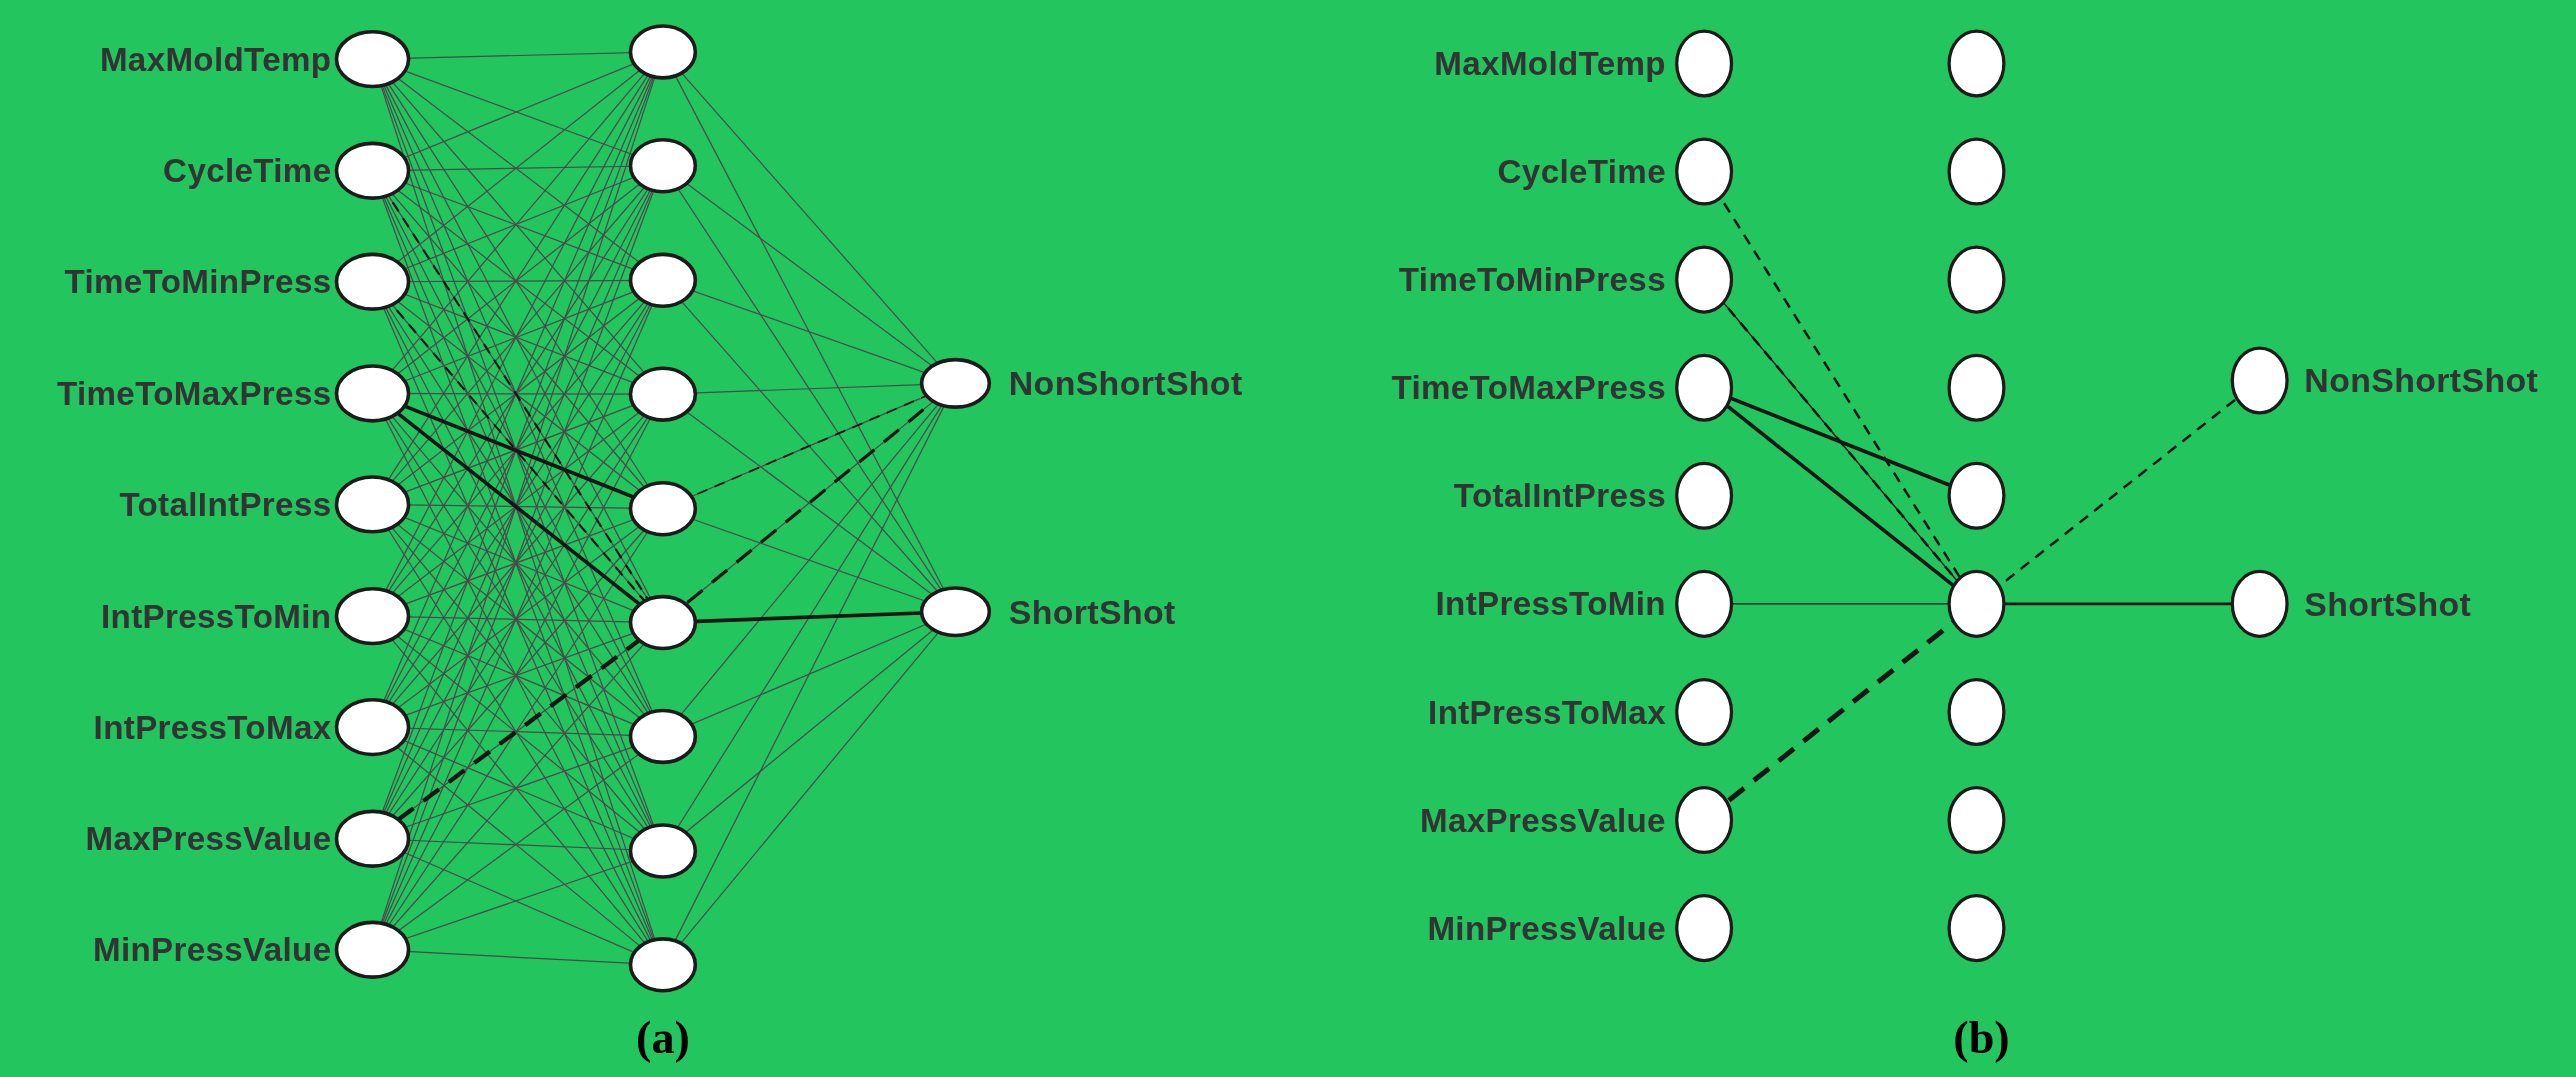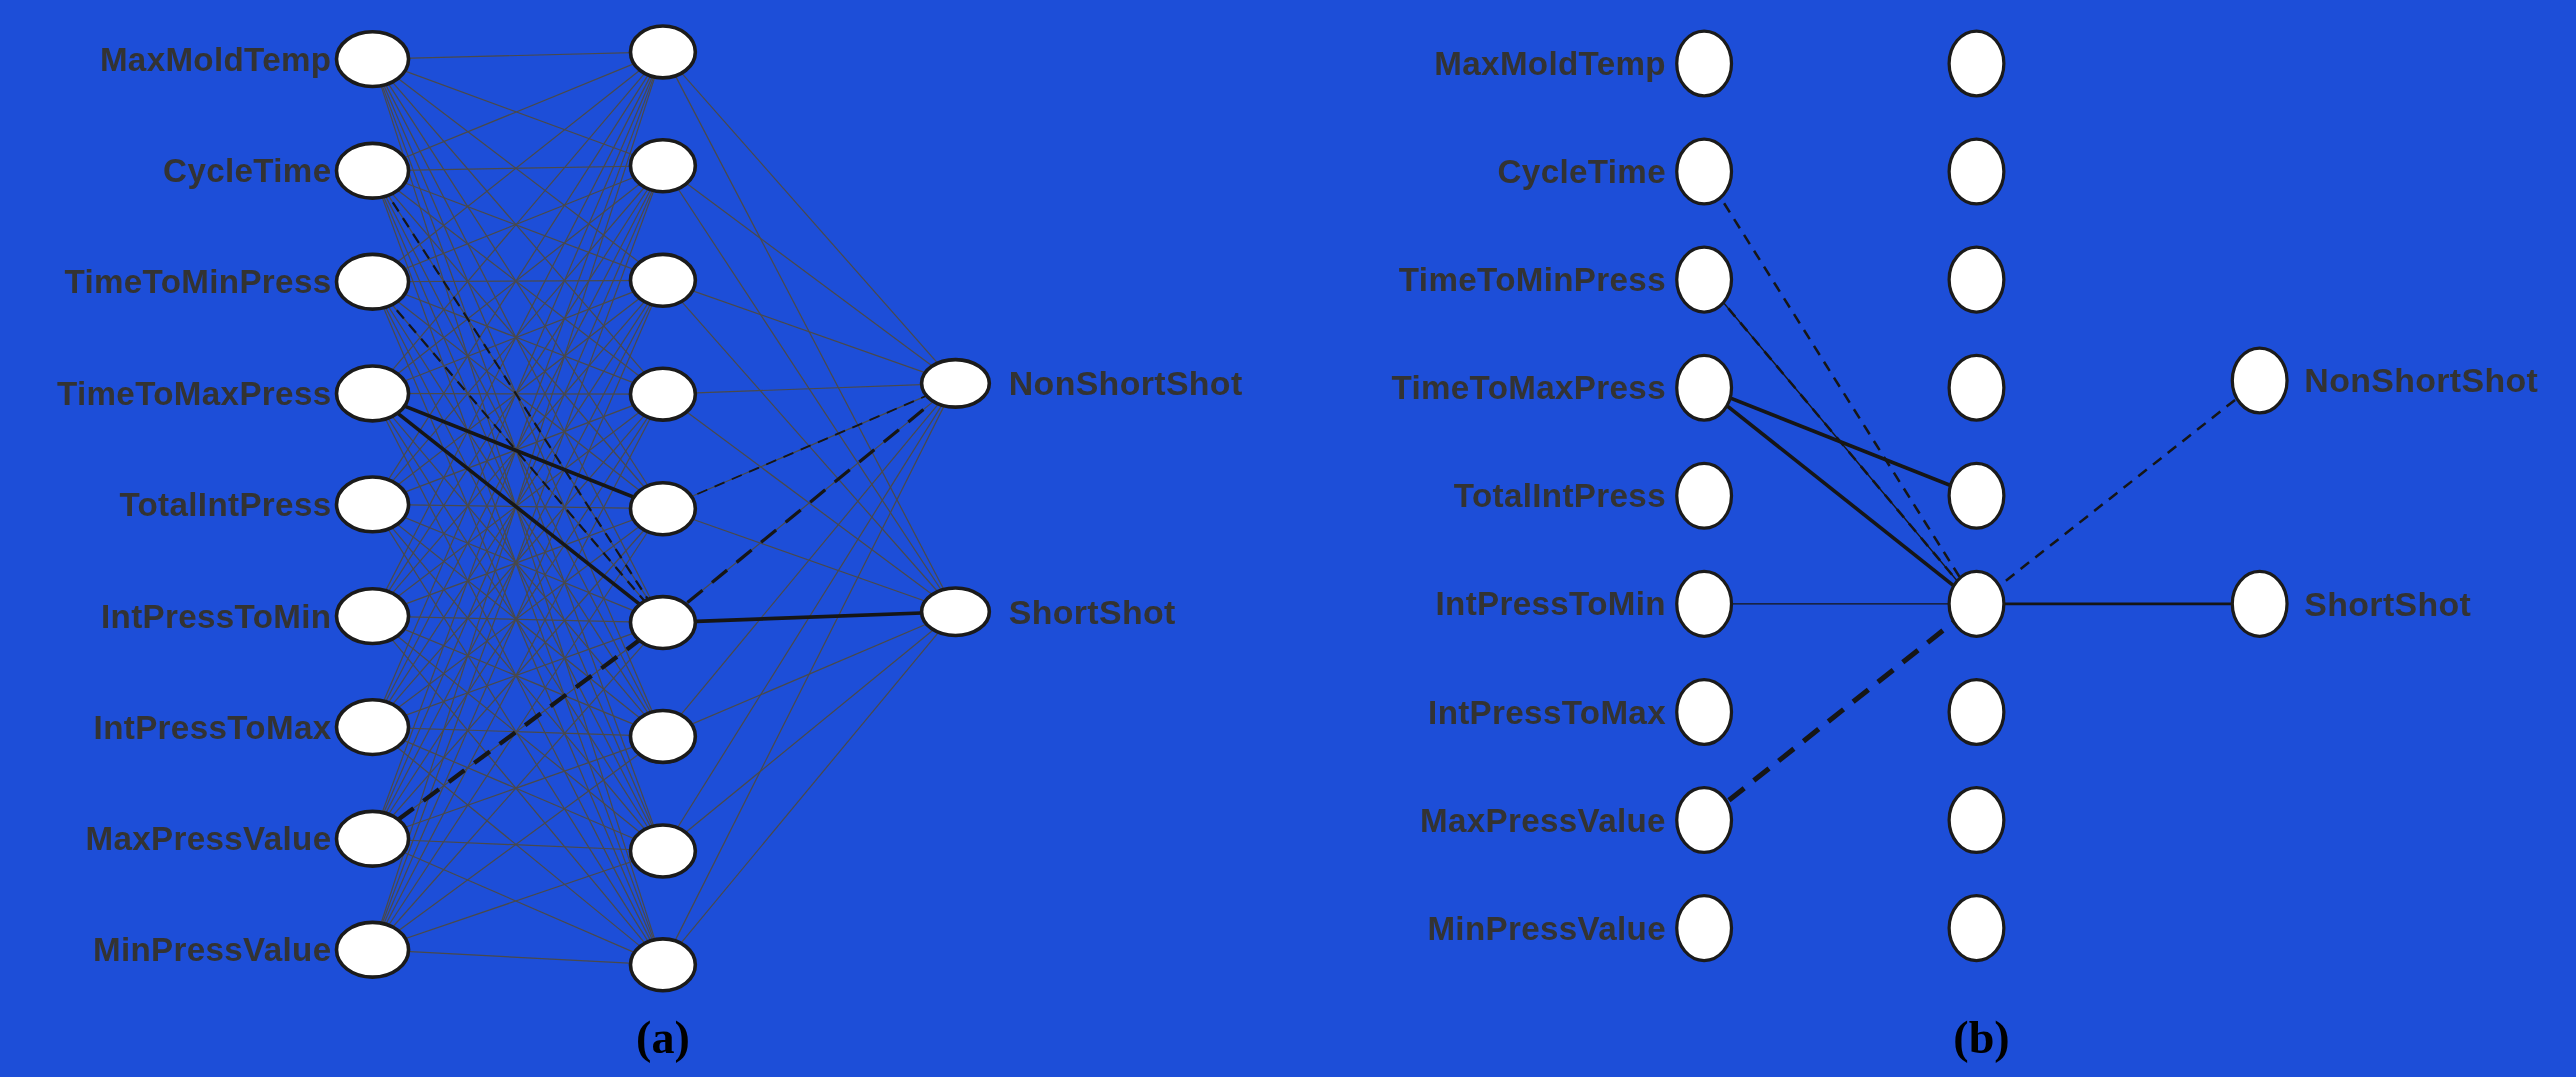--- a/index.html
+++ b/index.html
@@ -3,7 +3,7 @@
 <meta charset="utf-8">
 <style>
   html,body{margin:0;padding:0;background:#ffffff;}
-  #fig-wrap{position:relative;width:2576px;height:1078px;background:#1d4ed8;overflow:hidden;}
+  #fig-wrap{position:relative;width:2576px;height:1078px;background:#22c55e;overflow:hidden;}
   svg{display:block;}
   .node-label{
     font-family:"Liberation Sans",sans-serif;

